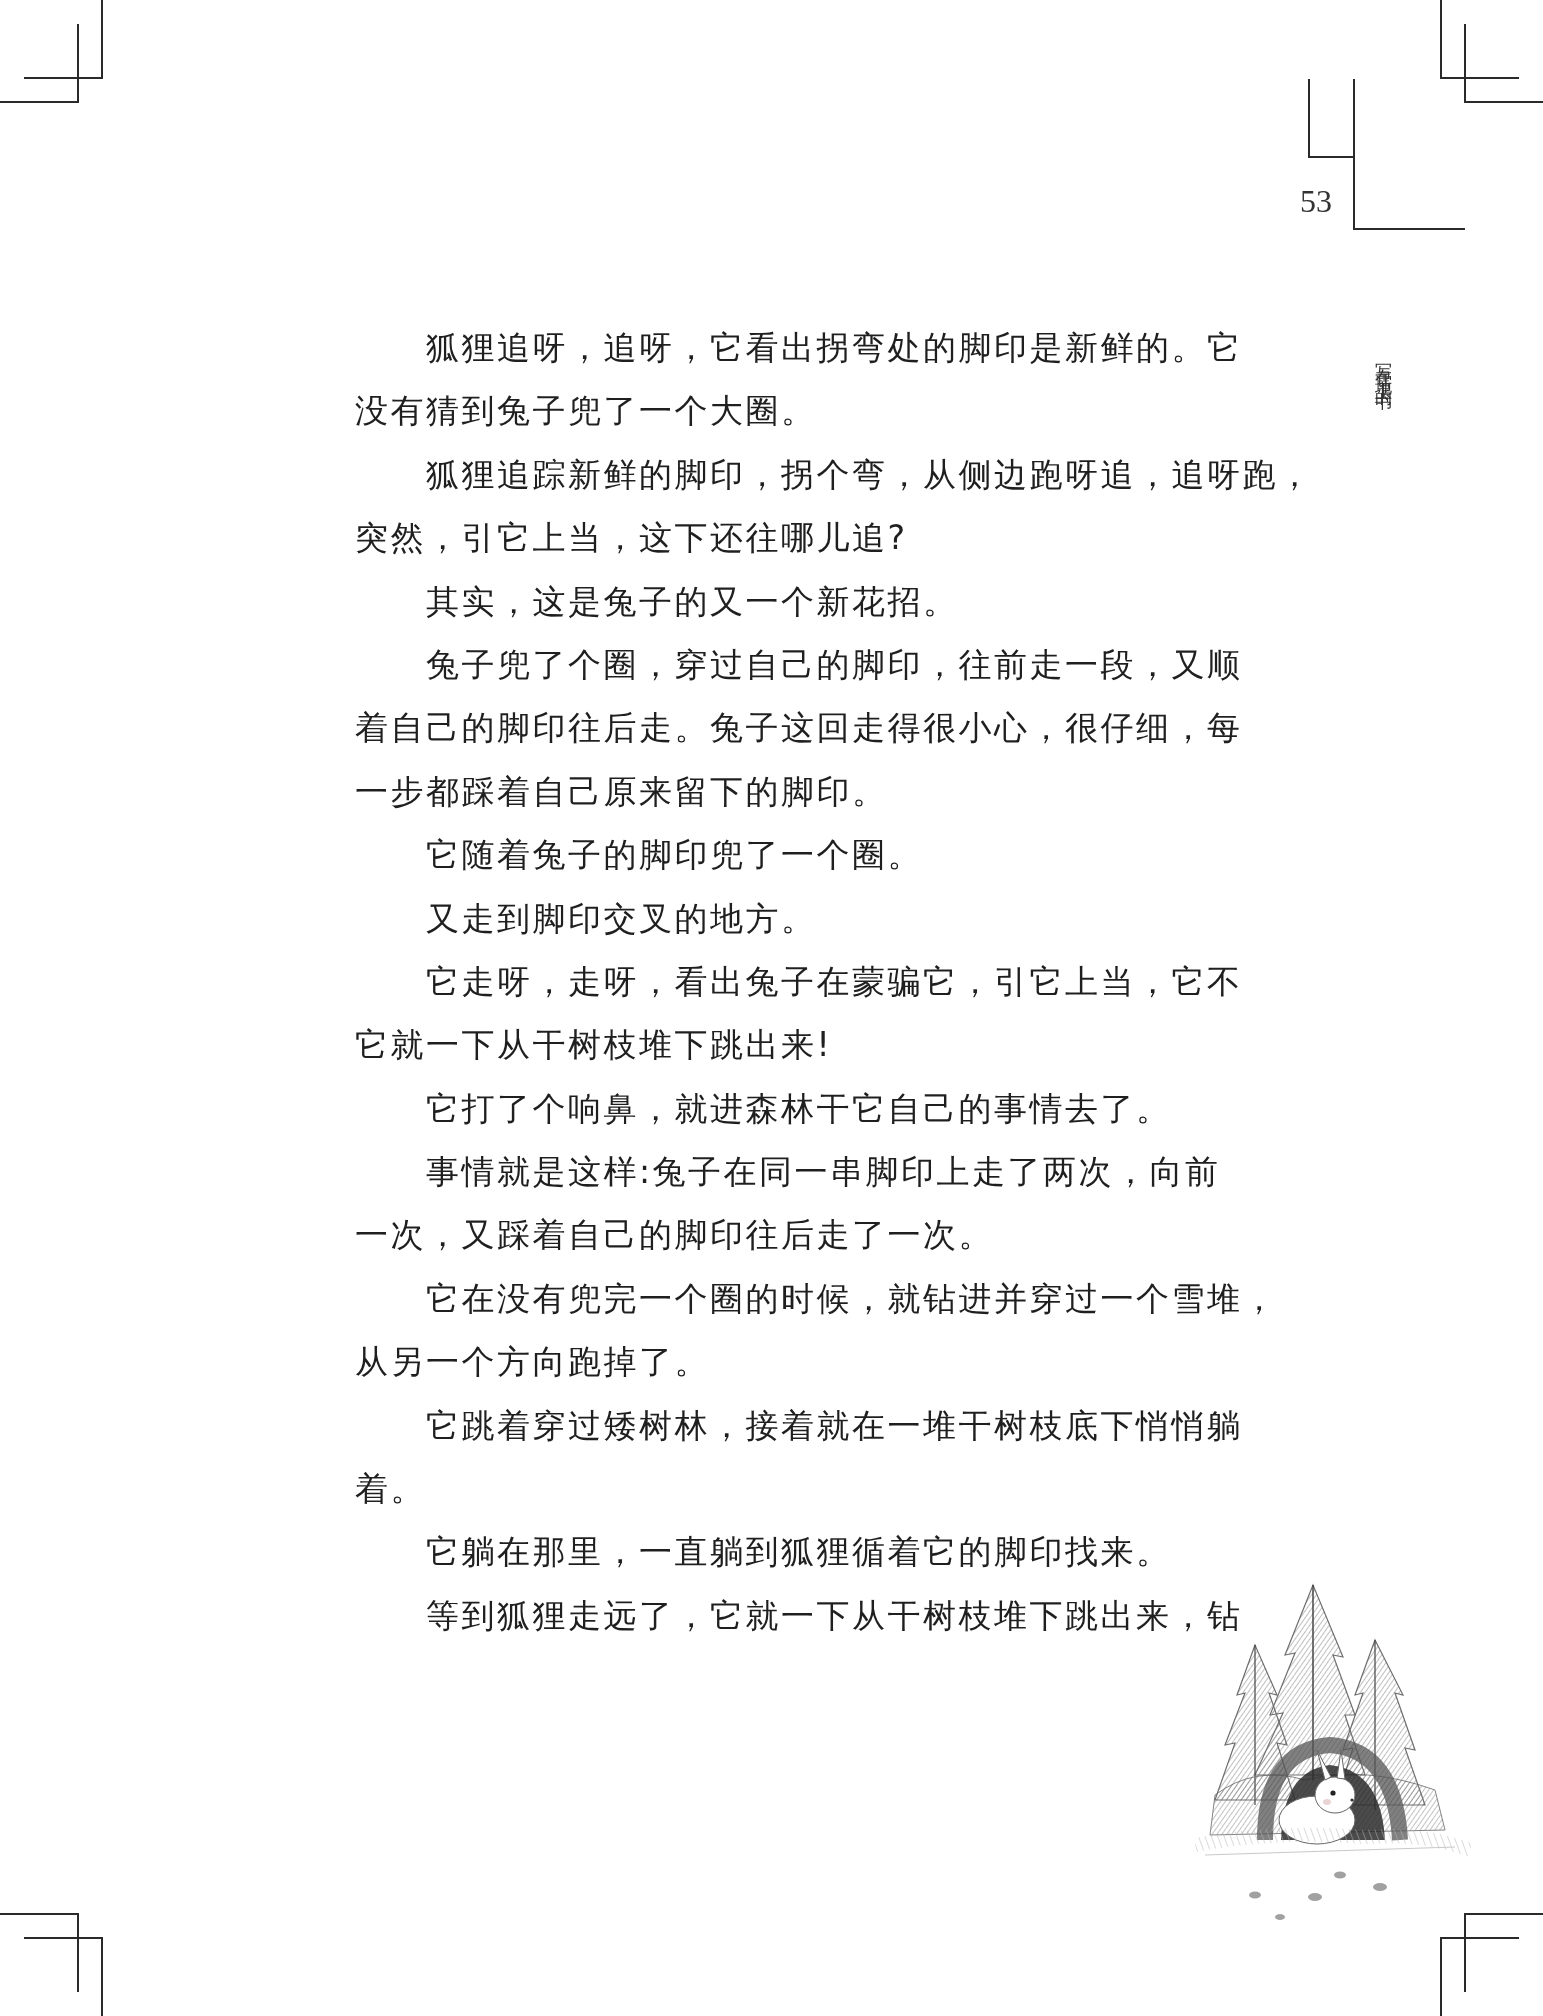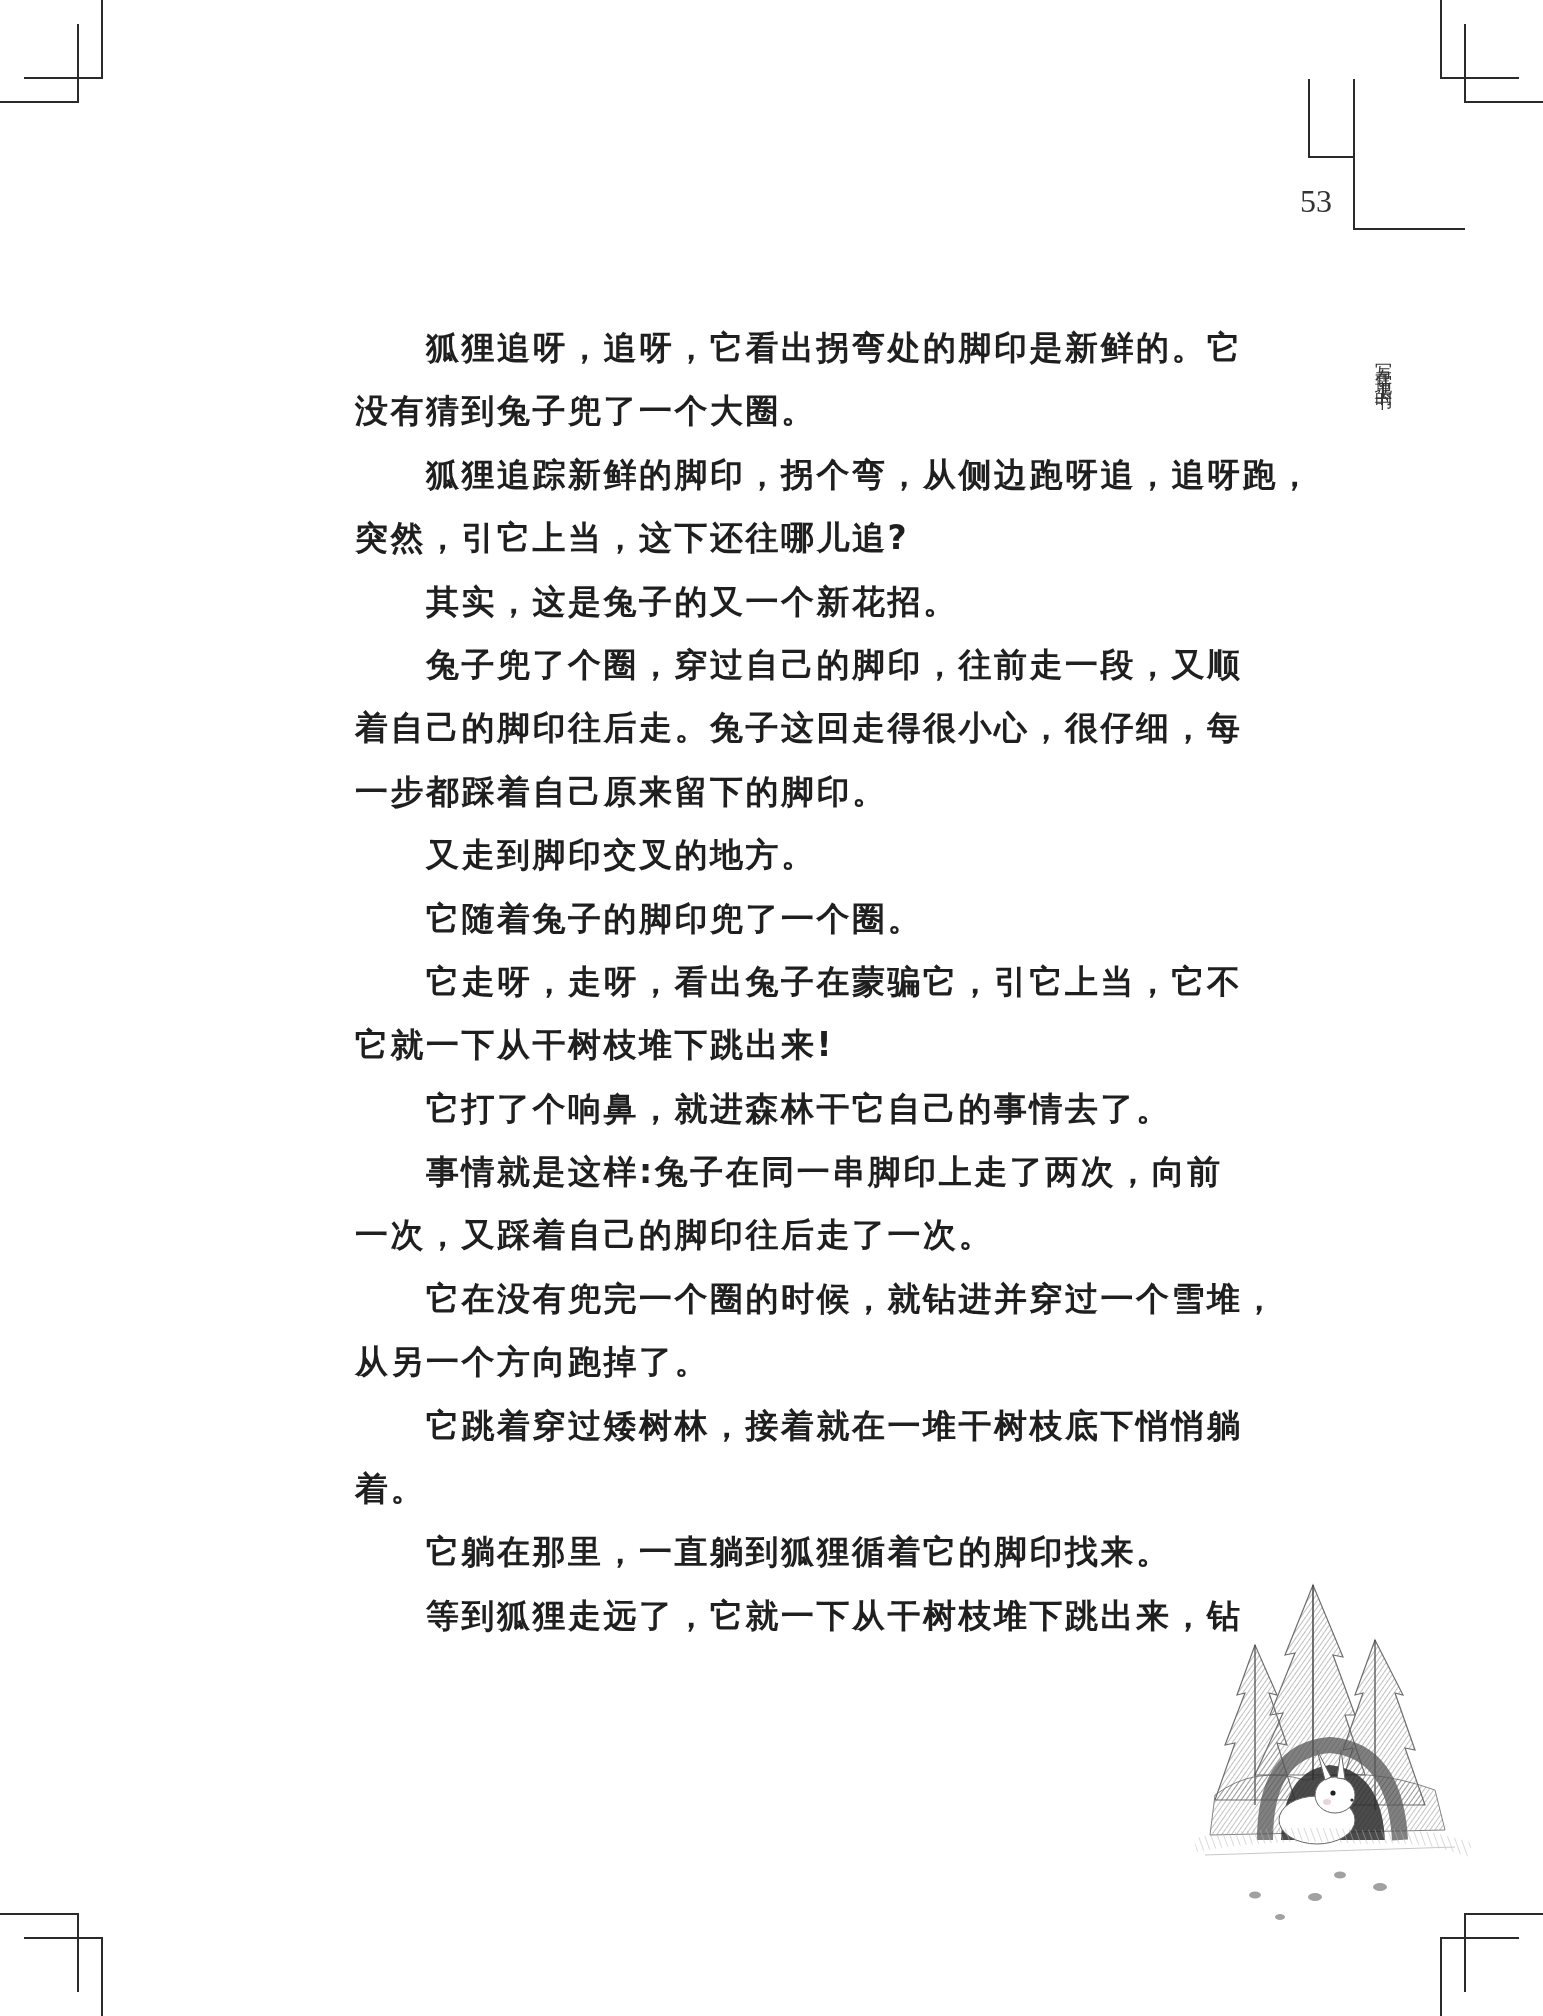--- a/index.html
+++ b/index.html
@@ -50,7 +50,6 @@
       left: 355px;
       top: 328px;
       width: 860px;
-      font-weight: bold;
     }
     .line {
       height: 63.4px;

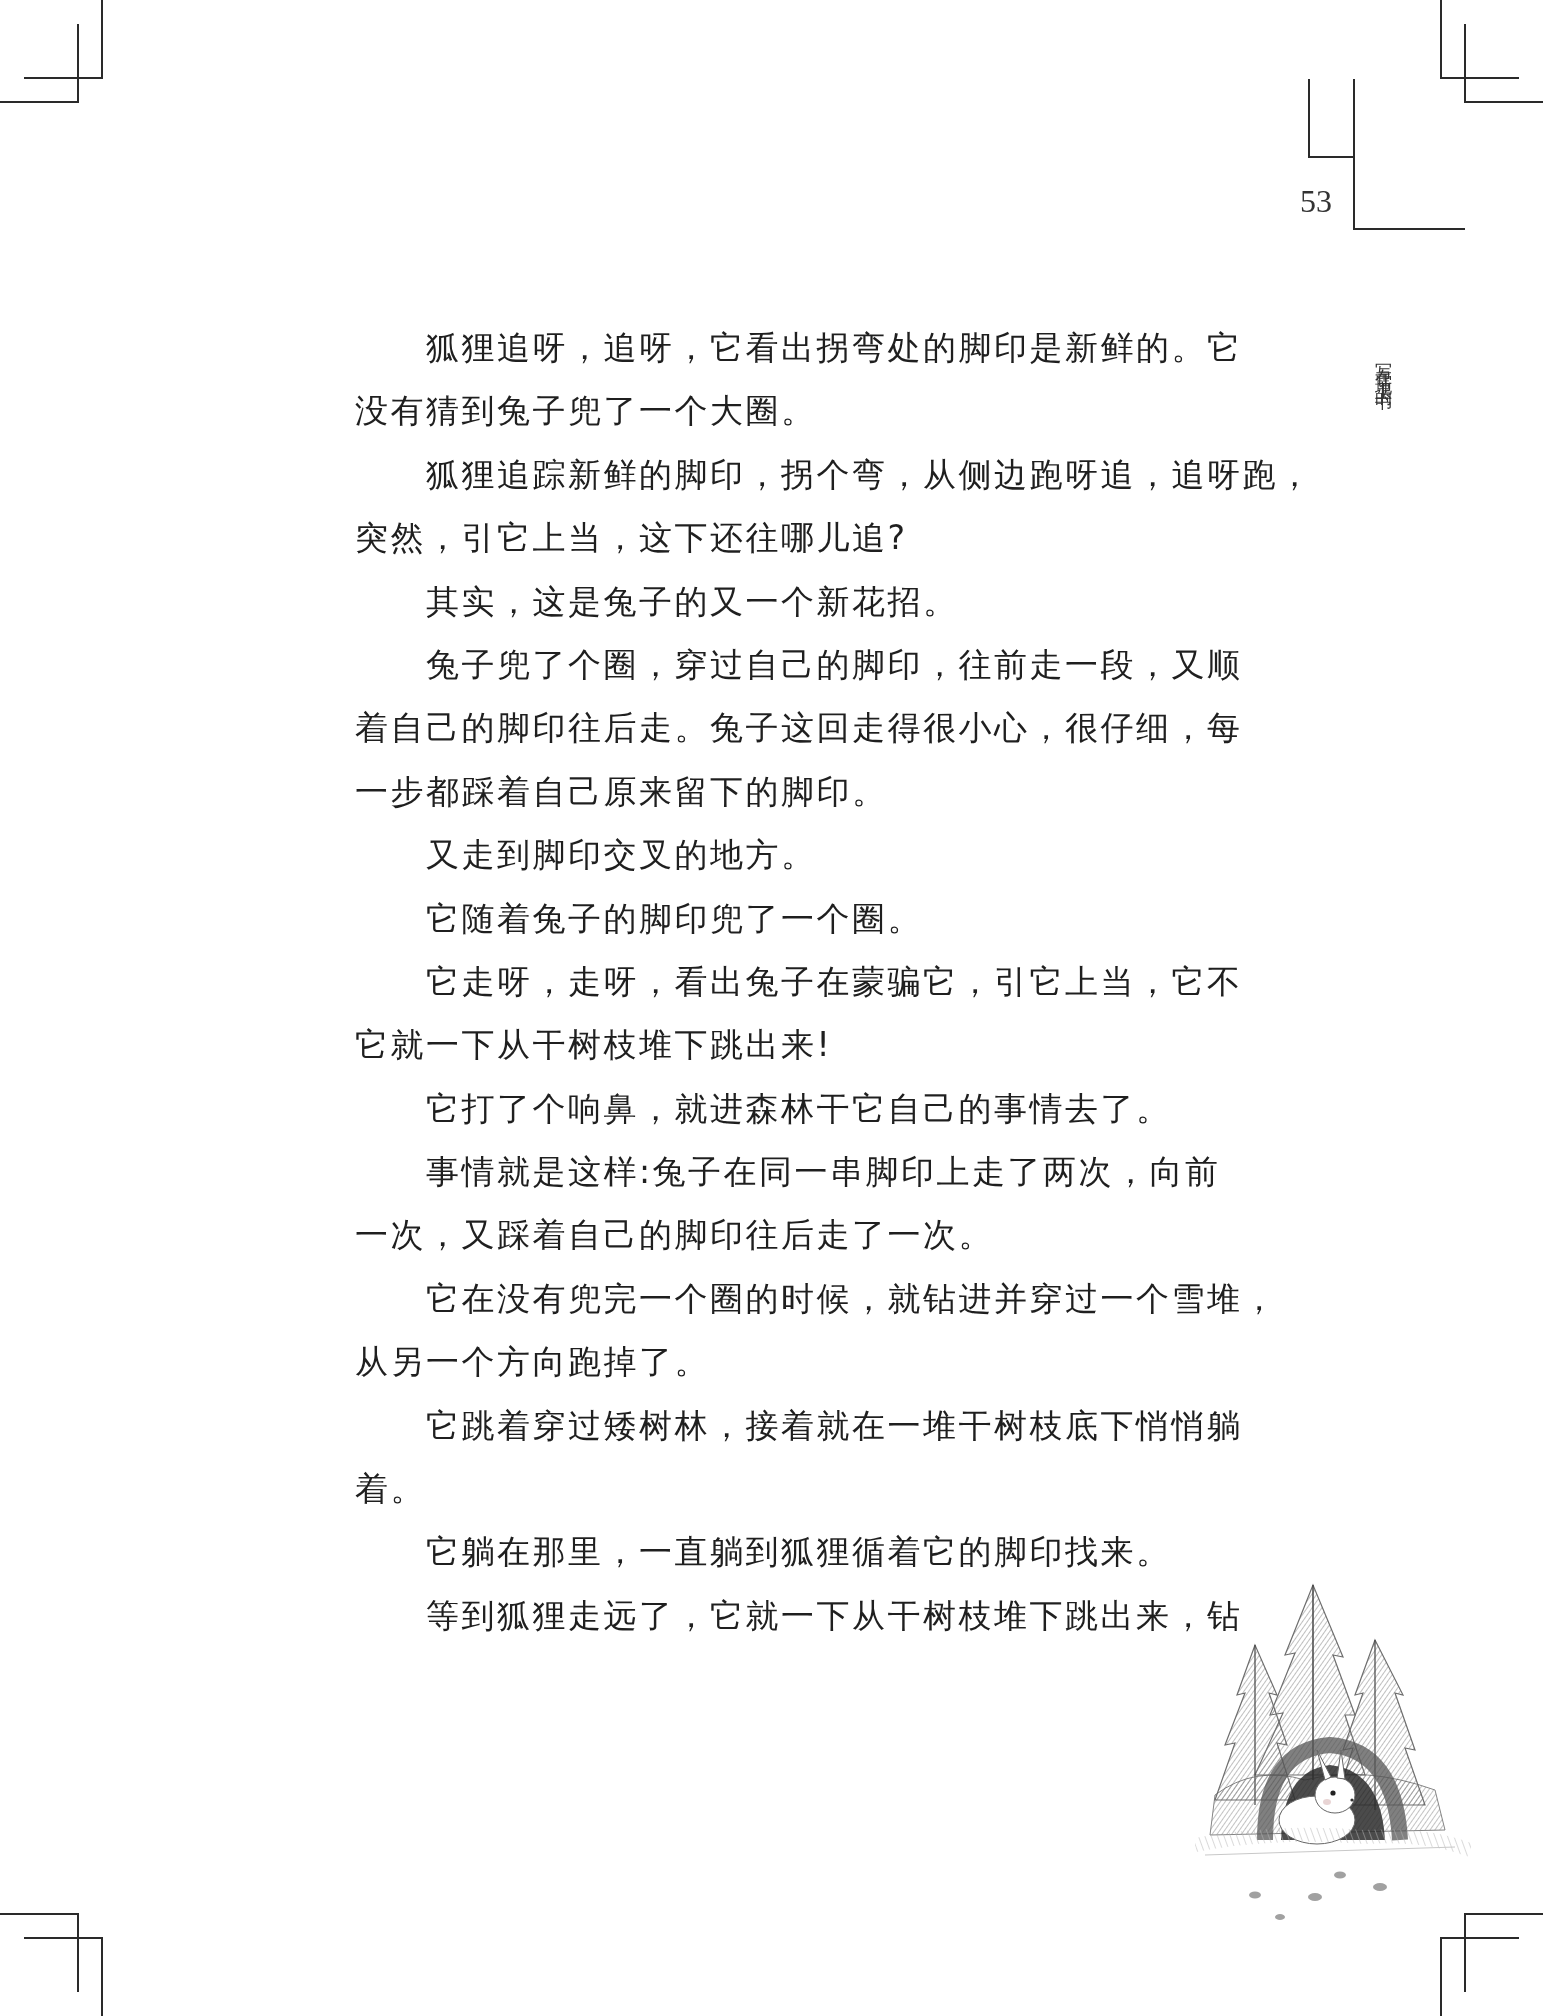--- a/index.html
+++ b/index.html
@@ -111,8 +111,8 @@
   <div class="line indent">兔子兜了个圈，穿过自己的脚印，往前走一段，又顺</div>
   <div class="line">着自己的脚印往后走。兔子这回走得很小心，很仔细，每</div>
   <div class="line">一步都踩着自己原来留下的脚印。</div>
+  <div class="line indent">它随着兔子的脚印兜了一个圈。</div>
   <div class="line indent">又走到脚印交叉的地方。</div>
-  <div class="line indent">它随着兔子的脚印兜了一个圈。</div>
   <div class="line indent">它走呀，走呀，看出兔子在蒙骗它，引它上当，它不</div>
   <div class="line">它就一下从干树枝堆下跳出来!</div>
   <div class="line indent">它打了个响鼻，就进森林干它自己的事情去了。</div>

